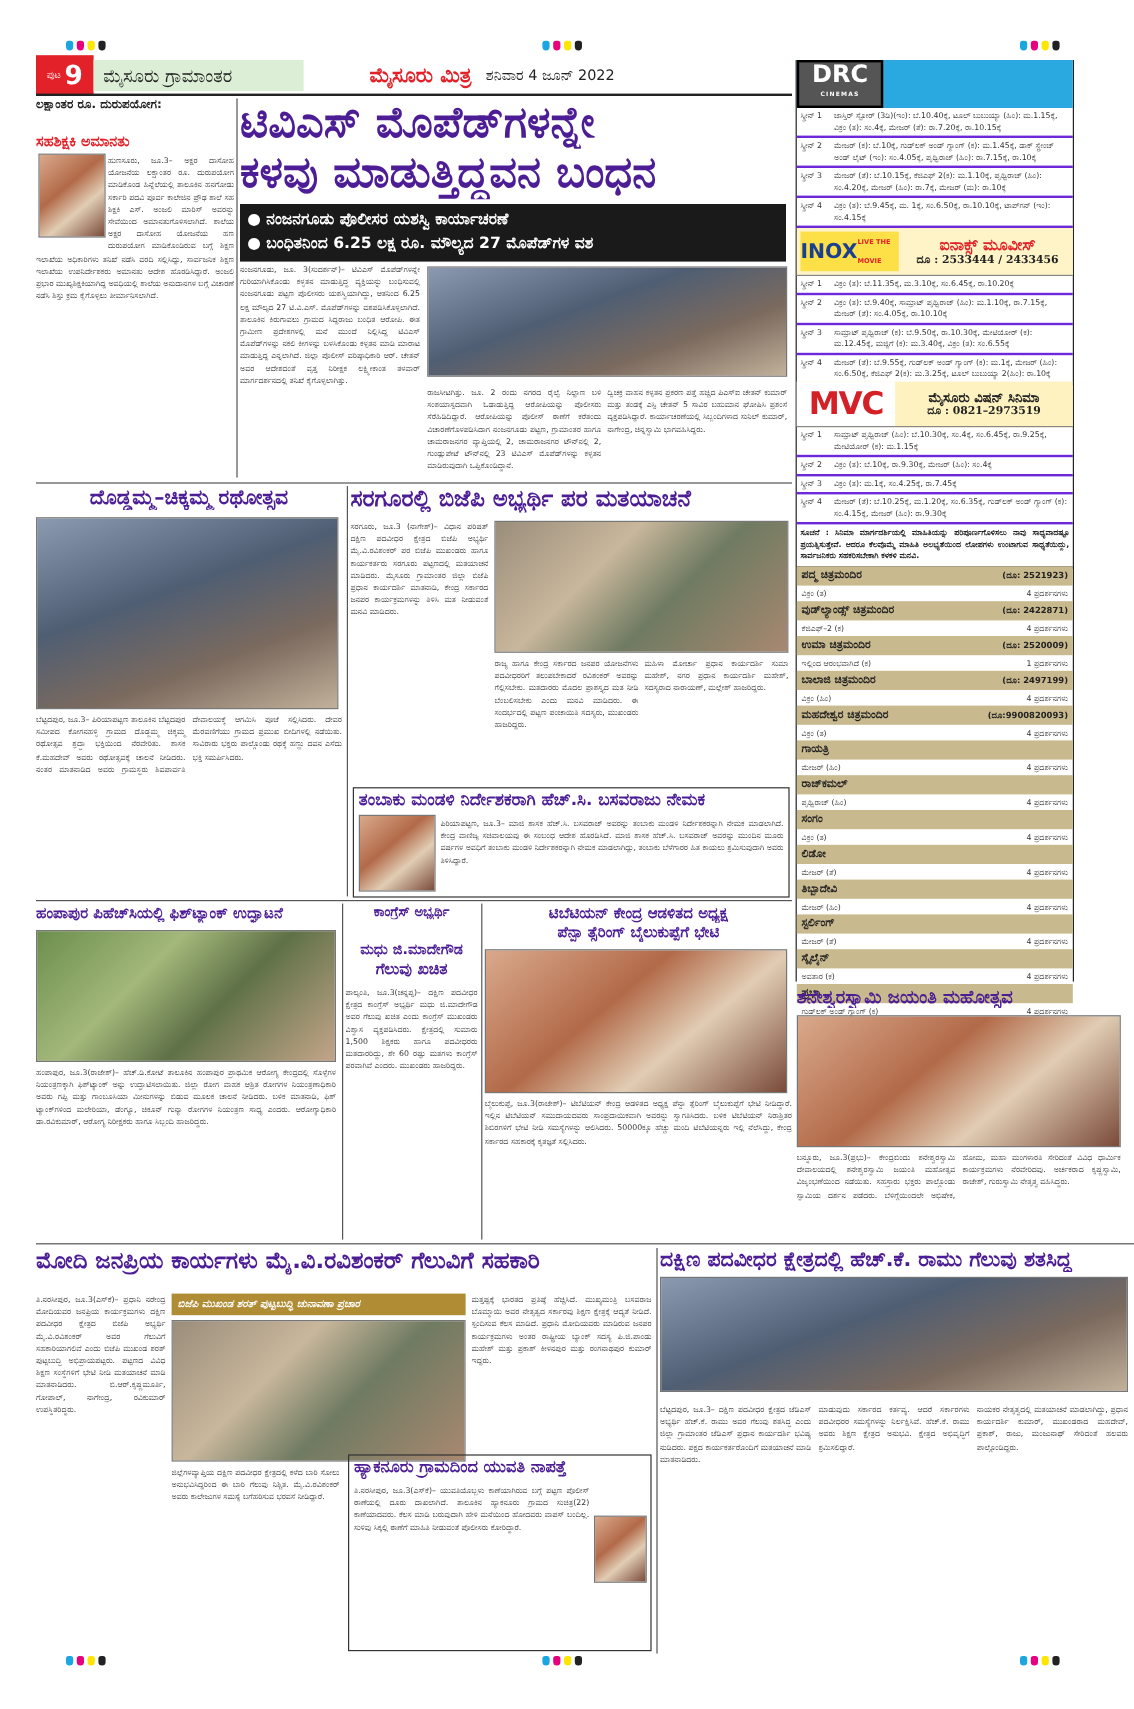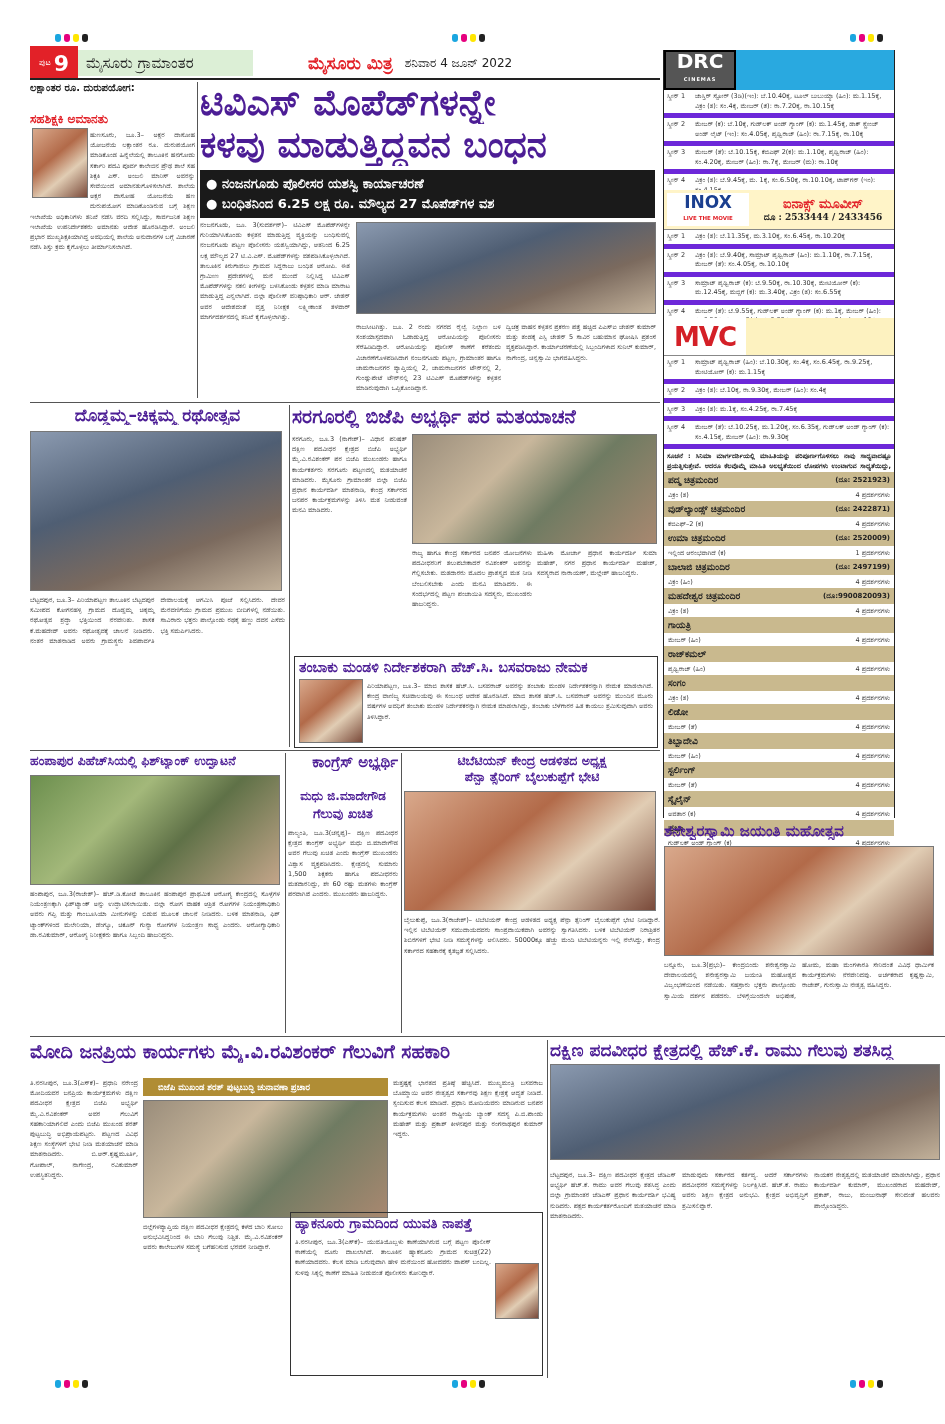--- a/index.html
+++ b/index.html
@@ -29,7 +29,7 @@
   .cin-head { display: flex; align-items: stretch; }
   .cin-logo { display: flex; align-items: center; justify-content: center; font-weight: bold; }
   .cin-title { flex: 1; display: flex; flex-direction: column; justify-content: center; align-items: center; }
-  .cin-row { display: flex; font-size: 6.5px; line-height: 9.5px; border-bottom: 5px solid #6d28d9; padding: 2px 3px; color: #333; }
+  .cin-row { display: flex; font-size: 6.5px; line-height: 9.5px; border-bottom: 2px solid #6d28d9; padding: 2px 3px; color: #333; }
   .cin-row .scr { width: 28px; flex-shrink: 0; }
   .theatre-hdr { background: #c9b98e; height: 16px; display: flex; justify-content: space-between; align-items: center; padding: 0 4px; font-size: 9px; font-weight: bold; color: #222; }
   .theatre-row { height: 13px; display: flex; justify-content: space-between; align-items: center; padding: 0 4px; font-size: 6.5px; color: #333; }

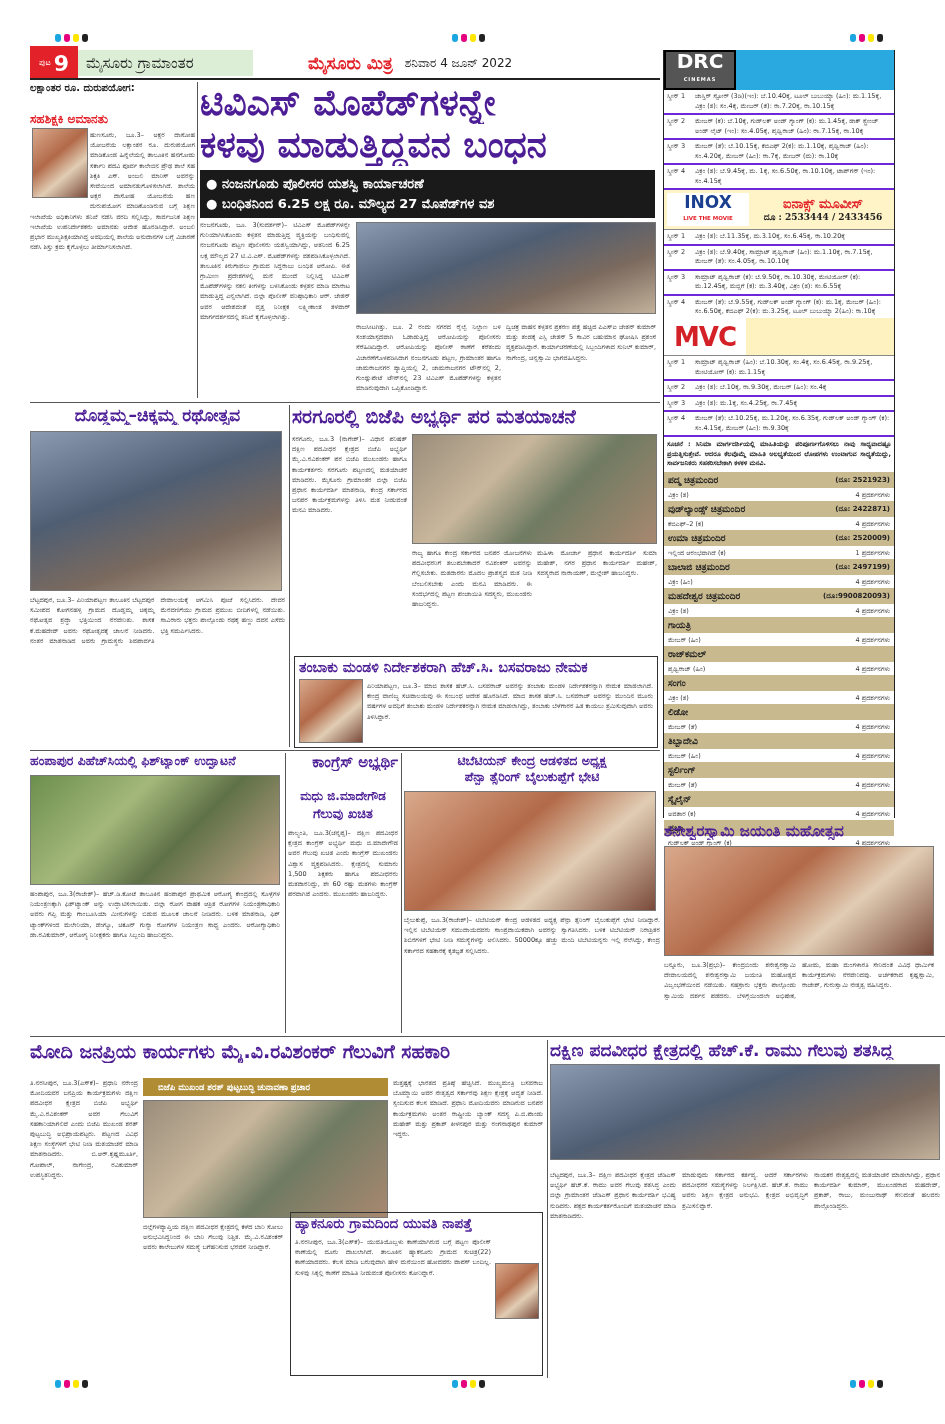--- a/index.html
+++ b/index.html
@@ -189,7 +189,7 @@
 
 <div class="abs" style="left:664px; top:190px; width:230px;">
   <div class="cin-head" style="background:#fff4c8; height:40px; border-bottom:1px solid #888;">
-    <div class="cin-logo" style="width:82px; background:#ffffff; color:#1b3f8f; font-size:17px; flex-direction:column; line-height:16px; margin:3px;">
+    <div class="cin-logo" style="width:82px; background:#fde047; color:#1b3f8f; font-size:17px; flex-direction:row; line-height:16px; margin:3px;">
       <span>INOX</span>
       <span style="font-size:5.5px; color:#e22128;">LIVE THE MOVIE</span>
     </div>

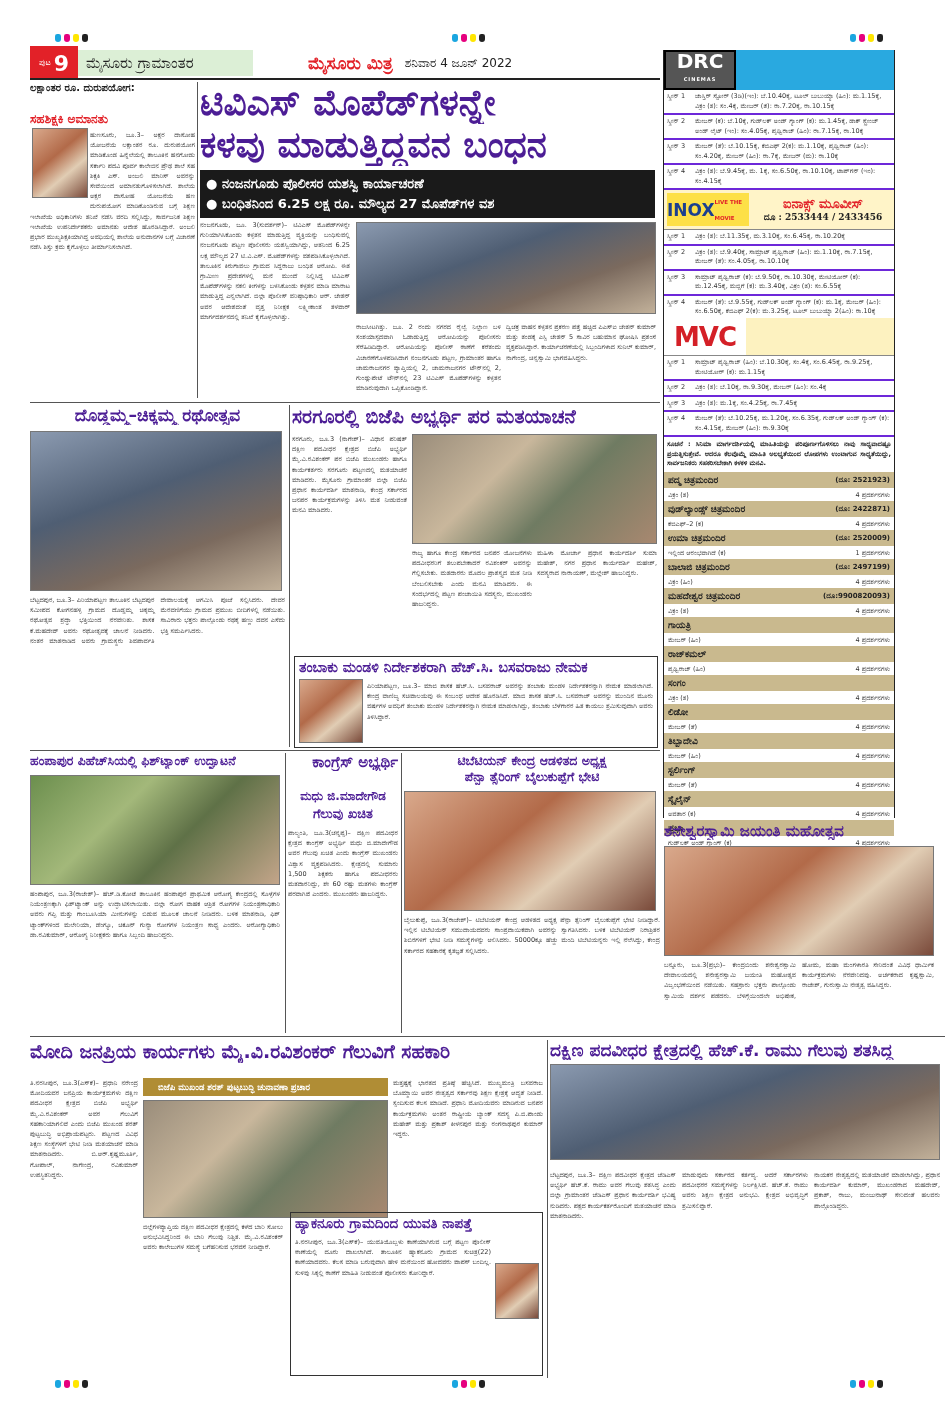--- a/index.html
+++ b/index.html
@@ -221,6 +221,10 @@
 <div class="abs" style="left:664px; top:318px; width:230px;">
   <div class="cin-head" style="background:#fdf2c0; height:38px; border-bottom:1px solid #888;">
     <div class="cin-logo" style="width:82px; background:#fff; color:#d42027; font-size:26px; letter-spacing:-1px;">MVC</div>
+    <div class="cin-title">
+      <div style="color:#222; font-size:11px; font-weight:bold;">ಮೈಸೂರು ವಿಷನ್ ಸಿನಿಮಾ</div>
+      <div style="color:#222; font-size:9px; font-weight:bold; font-family:'DejaVu Serif', serif;">ದೂ : 0821–2973519</div>
+    </div>
   </div>
   <div id="mvc-rows">
       <div class="cin-row">

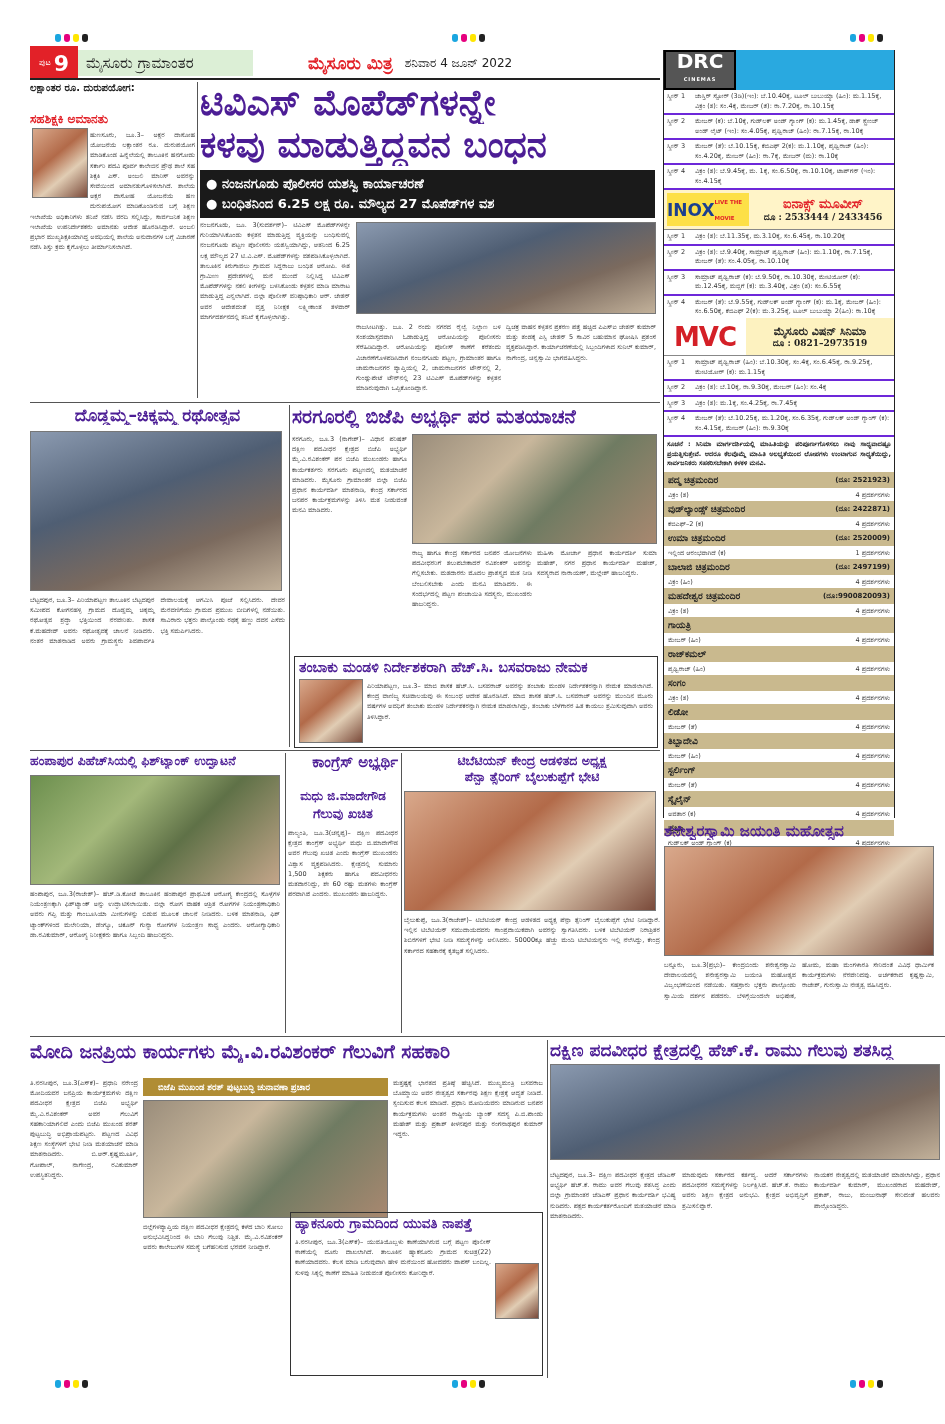--- a/index.html
+++ b/index.html
@@ -143,7 +143,7 @@
 <div class="vline" style="left:285px; top:753px; height:280px;"></div>
 
 <div class="abs" style="left:288px; top:753px; width:110px; text-align:center;">
-  <div class="headline" style="font-size:15px;text-align:right;">ಕಾಂಗ್ರೆಸ್ ಅಭ್ಯರ್ಥಿ</div>
+  <div class="headline" style="font-size:11px;">ಕಾಂಗ್ರೆಸ್ ಅಭ್ಯರ್ಥಿ</div>
   <div class="headline" style="font-size:12px; margin-top:18px;">ಮಧು ಜಿ.ಮಾದೇಗೌಡ</div>
   <div class="headline" style="font-size:13px; margin-top:3px;">ಗೆಲುವು ಖಚಿತ</div>
   <div class="col-text" style="margin-top:6px; height:200px; text-align:justify;">ಪಾಲ್ಯಂತಿ, ಜೂ.3(ಚನ್ನಪ್ಪ)– ದಕ್ಷಿಣ ಪದವೀಧರ ಕ್ಷೇತ್ರದ ಕಾಂಗ್ರೆಸ್ ಅಭ್ಯರ್ಥಿ ಮಧು ಜಿ.ಮಾದೇಗೌಡ ಅವರ ಗೆಲುವು ಖಚಿತ ಎಂದು ಕಾಂಗ್ರೆಸ್ ಮುಖಂಡರು ವಿಶ್ವಾಸ ವ್ಯಕ್ತಪಡಿಸಿದರು. ಕ್ಷೇತ್ರದಲ್ಲಿ ಸುಮಾರು 1,500 ಶಿಕ್ಷಕರು ಹಾಗೂ ಪದವೀಧರರು ಮತದಾರರಿದ್ದು, ಶೇ 60 ರಷ್ಟು ಮತಗಳು ಕಾಂಗ್ರೆಸ್ ಪರವಾಗಿವೆ ಎಂದರು. ಮುಖಂಡರು ಹಾಜರಿದ್ದರು.</div>

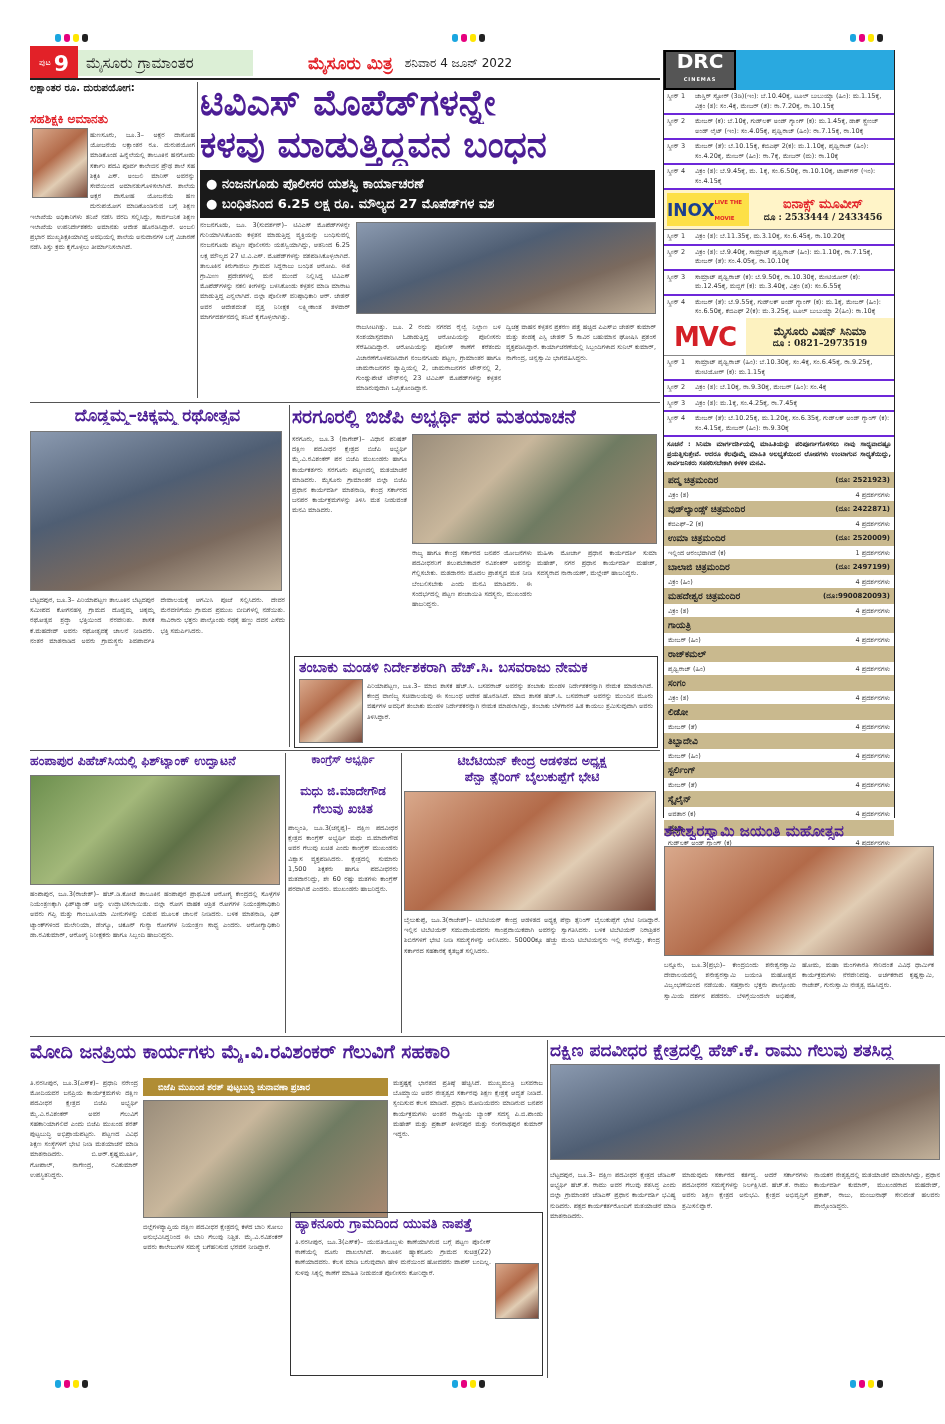--- a/index.html
+++ b/index.html
@@ -366,7 +366,7 @@
   <div class="headline" style="font-size:19px;">ಮೋದಿ ಜನಪ್ರಿಯ ಕಾರ್ಯಗಳು ಮೈ.ವಿ.ರವಿಶಂಕರ್ ಗೆಲುವಿಗೆ ಸಹಕಾರಿ</div>
 </div>
 <div class="abs col-text" style="left:30px; top:1078px; width:108px; height:300px;">ತಿ.ನರಸೀಪುರ, ಜೂ.3(ಎಸ್‌ಕೆ)– ಪ್ರಧಾನಿ ನರೇಂದ್ರ ಮೋದಿಯವರ ಜನಪ್ರಿಯ ಕಾರ್ಯಕ್ರಮಗಳು ದಕ್ಷಿಣ ಪದವೀಧರ ಕ್ಷೇತ್ರದ ಬಿಜೆಪಿ ಅಭ್ಯರ್ಥಿ ಮೈ.ವಿ.ರವಿಶಂಕರ್ ಅವರ ಗೆಲುವಿಗೆ ಸಹಕಾರಿಯಾಗಲಿವೆ ಎಂದು ಬಿಜೆಪಿ ಮುಖಂಡ ಶರತ್ ಪುಟ್ಟಬುದ್ಧಿ ಅಭಿಪ್ರಾಯಪಟ್ಟರು. ಪಟ್ಟಣದ ವಿವಿಧ ಶಿಕ್ಷಣ ಸಂಸ್ಥೆಗಳಿಗೆ ಭೇಟಿ ನೀಡಿ ಮತಯಾಚನೆ ಮಾಡಿ ಮಾತನಾಡಿದರು. ಬಿ.ಆರ್.ಕೃಷ್ಣಮೂರ್ತಿ, ಗೋಪಾಲ್, ನಾಗೇಂದ್ರ, ರವಿಕುಮಾರ್ ಉಪಸ್ಥಿತರಿದ್ದರು.</div>
-<div class="abs" style="left:143px; top:1078px; width:245px; height:18px; background:#b08d35; color:#fff; font-size:8.5px; font-weight:bold; display:flex; align-items:center; padding-left:15px;">ಬಿಜೆಪಿ ಮುಖಂಡ ಶರತ್ ಪುಟ್ಟಬುದ್ಧಿ ಚುನಾವಣಾ ಪ್ರಚಾರ</div>
+<div class="abs" style="left:143px; top:1078px; width:245px; height:18px; background:#b08d35; color:#fff; font-size:8.5px; font-weight:bold; display:flex; align-items:center; padding-left:5px;font-style:italic;">ಬಿಜೆಪಿ ಮುಖಂಡ ಶರತ್ ಪುಟ್ಟಬುದ್ಧಿ ಚುನಾವಣಾ ಪ್ರಚಾರ</div>
 <div class="abs photo" style="left:143px; top:1100px; width:245px; height:118px;"></div>
 <div class="abs col-text" style="left:143px; top:1222px; width:140px; height:156px;">ಜಿಲ್ಲೆಗಳವ್ಯಾಪ್ತಿಯ ದಕ್ಷಿಣ ಪದವೀಧರ ಕ್ಷೇತ್ರದಲ್ಲಿ ಕಳೆದ ಬಾರಿ ಸೋಲು ಅನುಭವಿಸಿದ್ದರಿಂದ ಈ ಬಾರಿ ಗೆಲುವು ನಿಶ್ಚಿತ. ಮೈ.ವಿ.ರವಿಶಂಕರ್ ಅವರು ಕಾಲೇಜುಗಳ ಸಮಸ್ಯೆ ಬಗೆಹರಿಸುವ ಭರವಸೆ ನೀಡಿದ್ದಾರೆ.</div>
 <div class="abs col-text" style="left:393px; top:1078px; width:150px; height:130px;">ಮತ್ತಷ್ಟಕ್ಕೆ ಭಾರತದ ಪ್ರತಿಷ್ಠೆ ಹೆಚ್ಚಿಸಿದೆ. ಮುಖ್ಯಮಂತ್ರಿ ಬಸವರಾಜ ಬೊಮ್ಮಾಯಿ ಅವರ ನೇತೃತ್ವದ ಸರ್ಕಾರವು ಶಿಕ್ಷಣ ಕ್ಷೇತ್ರಕ್ಕೆ ಆದ್ಯತೆ ನೀಡಿದೆ. ಸ್ಪಂದಿಸುವ ಕೆಲಸ ಮಾಡಿದೆ. ಪ್ರಧಾನಿ ಮೋದಿಯವರು ಮಾಡಿರುವ ಜನಪರ ಕಾರ್ಯಕ್ರಮಗಳು ಅಂತರ ರಾಷ್ಟ್ರೀಯ ಬ್ಯಾಂಕ್ ಸದಸ್ಯ ಪಿ.ಜಿ.ಪಾಂಡು ಮಹೇಶ್ ಮತ್ತು ಪ್ರಕಾಶ್ ಕೀಳನಪುರ ಮತ್ತು ರಂಗನಾಥಪುರ ಕುಮಾರ್ ಇದ್ದರು.</div>

